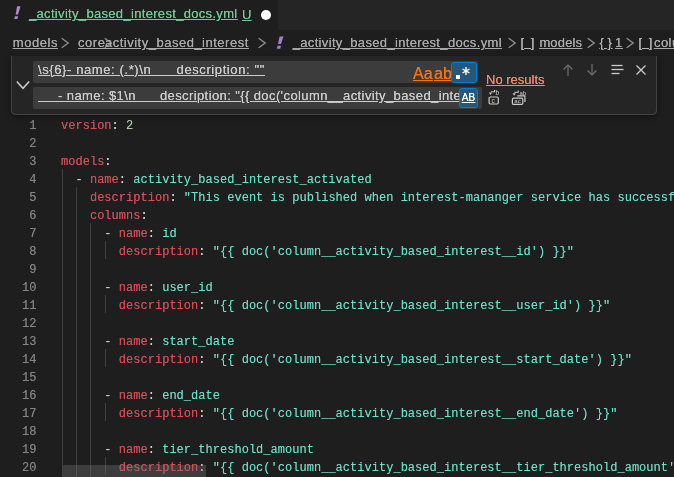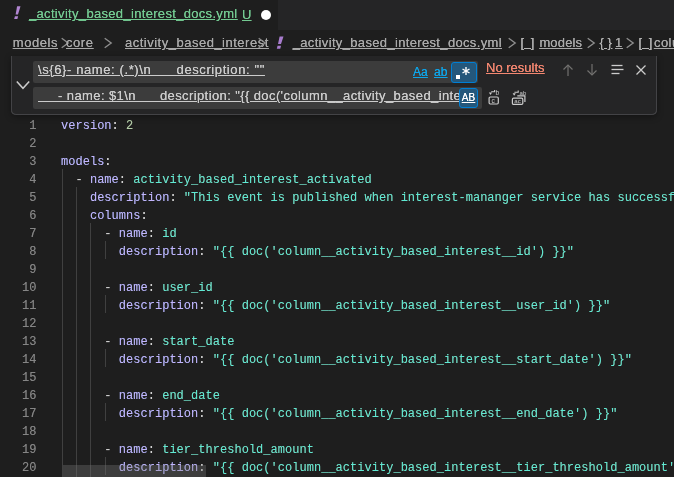--- a/index.html
+++ b/index.html
@@ -69,7 +69,7 @@
     <svg class="abs sepc" style="left:56.5px;" viewBox="0 0 16 16">
       <path d="M4.7 3.3l6.5 4.7-6.5 4.7" stroke="#8f8f8f" stroke-width="1.35" fill="none"></path>
     </svg>
-    <span class="ci" style="left:66px;letter-spacing:0.55px;">core</span>
+    <span class="ci" style="left:78px;letter-spacing:0.55px;">core</span>
     <svg class="abs sepc" style="left:100px;" viewBox="0 0 16 16">
       <path d="M4.7 3.3l6.5 4.7-6.5 4.7" stroke="#8f8f8f" stroke-width="1.35" fill="none"></path>
     </svg>

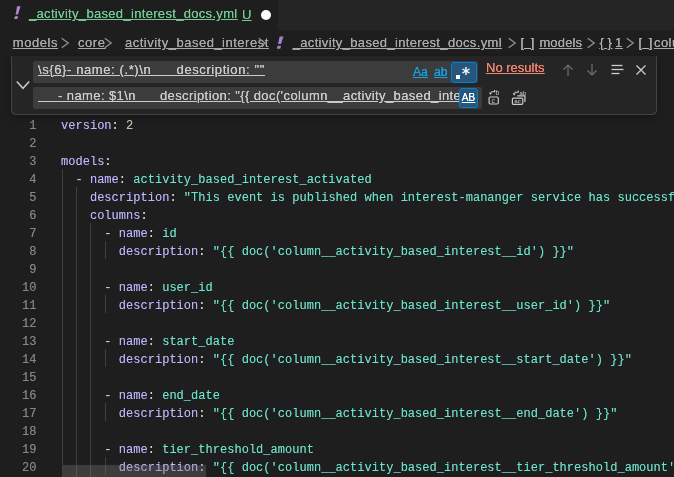--- a/index.html
+++ b/index.html
@@ -73,7 +73,7 @@
     <svg class="abs sepc" style="left:100px;" viewBox="0 0 16 16">
       <path d="M4.7 3.3l6.5 4.7-6.5 4.7" stroke="#8f8f8f" stroke-width="1.35" fill="none"></path>
     </svg>
-    <span class="ci" style="left:105px;letter-spacing:0.5px;margin-left:20px;">activity_based_interest</span>
+    <span class="ci" style="left:105px;letter-spacing:0.5px;">activity_based_interest</span>
     <svg class="abs sepc" style="left:254px;" viewBox="0 0 16 16">
       <path d="M4.7 3.3l6.5 4.7-6.5 4.7" stroke="#8f8f8f" stroke-width="1.35" fill="none"></path>
     </svg>

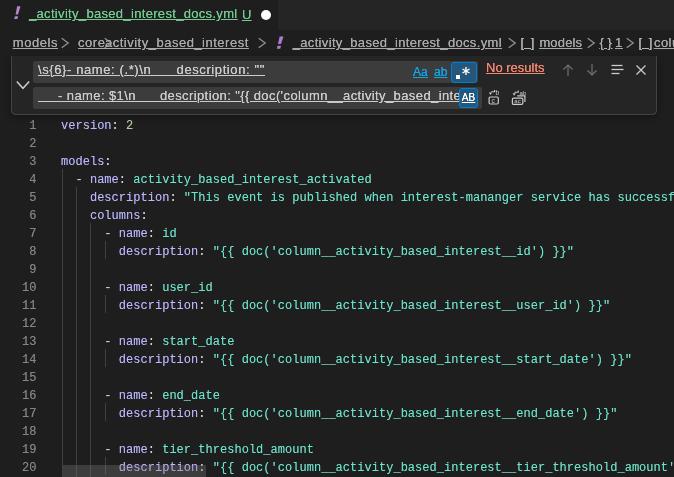--- a/index.html
+++ b/index.html
@@ -37,7 +37,7 @@
   #rinp{left:22px;top:31px;width:449px;height:22px;}
   #rtext{left:27px;top:32px;white-space:pre;font-size:13px;color:#cccccc;width:424px;
          overflow:hidden;letter-spacing:0.4px;}
-  .tog{font-size:12px;color:#0ea5e9;}
+  .tog{font-size:16px;color:#f97316;}
   #togAa{left:402px;top:9px;}
   #togab{left:423px;top:9px;text-decoration:underline;}
   #togre{left:440px;top:5.5px;width:24px;height:19px;background:#24577b;

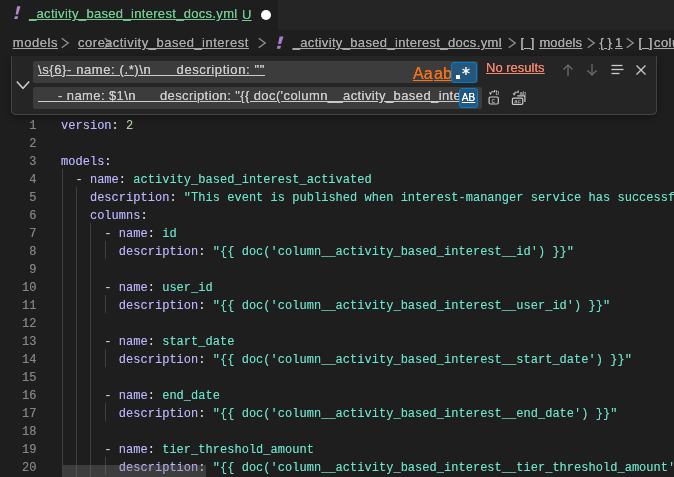--- a/index.html
+++ b/index.html
@@ -45,7 +45,7 @@
   #togAB{left:448px;top:31.5px;width:17px;height:18px;background:#24577b;
          border:1px solid #007fd4;border-radius:3px;color:#ffffff;font-size:10px;
          text-align:center;line-height:18px;letter-spacing:0px;}
-  #nores{left:475px;top:4px;font-size:13px;color:#f48771;}
+  #nores{left:475px;top:16px;font-size:13px;color:#f48771;}
   .btn{color:#cccccc;}
   
   #hscroll{left:63px;top:465px;width:143px;height:12px;background:rgba(121,121,121,0.35);}

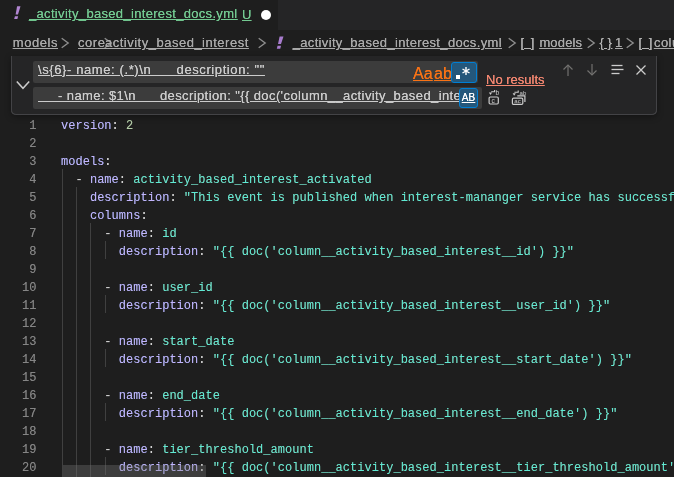--- a/index.html
+++ b/index.html
@@ -25,7 +25,7 @@
           font:12px "Liberation Mono",monospace;line-height:18px;white-space:pre;}
   #code{left:61px;top:105px;font:12px "Liberation Mono",monospace;line-height:18px;
         white-space:pre;color:#d4d4d4;letter-spacing:0.025px;text-shadow:0 0 0.6px rgba(212,212,212,0.55);}
-  .k{color:#c4b5fd;text-shadow:0 0 0.6px rgba(86,156,214,0.55)}.s{color:#5eead4;text-shadow:0 0 0.6px rgba(206,145,120,0.55)}.n{color:#b5cea8;text-shadow:0 0 0.6px rgba(181,206,168,0.55)}
+  .k{color:#ef4444;text-shadow:0 0 0.6px rgba(86,156,214,0.55)}.s{color:#5eead4;text-shadow:0 0 0.6px rgba(206,145,120,0.55)}.n{color:#b5cea8;text-shadow:0 0 0.6px rgba(181,206,168,0.55)}
   .guide{width:1px;background:#404040;}
   
   #fw{left:11px;top:56px;width:646px;height:58.5px;background:#252526;

